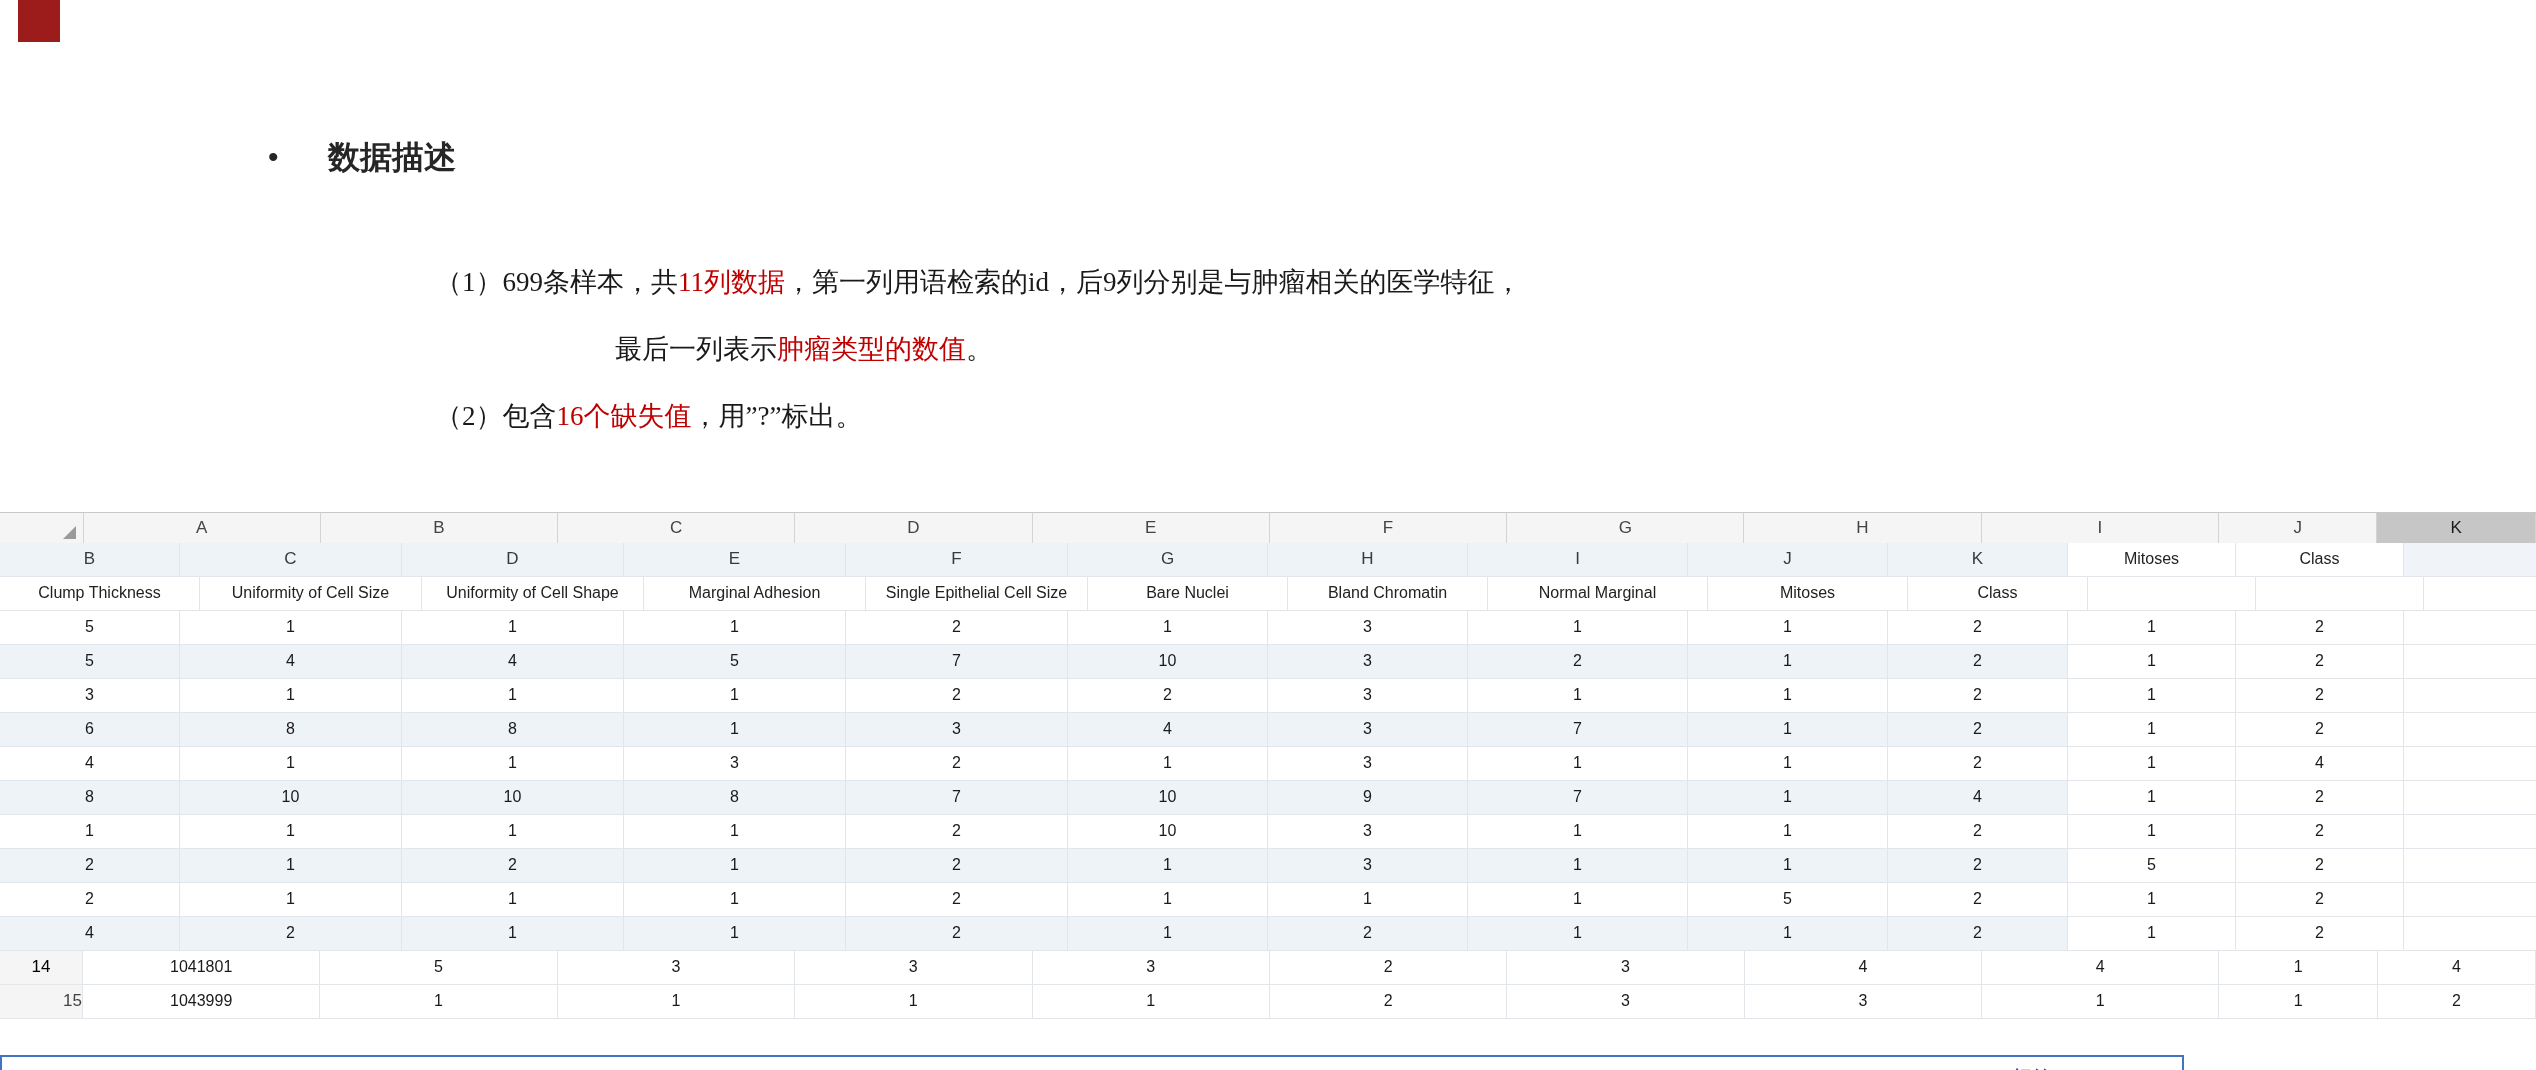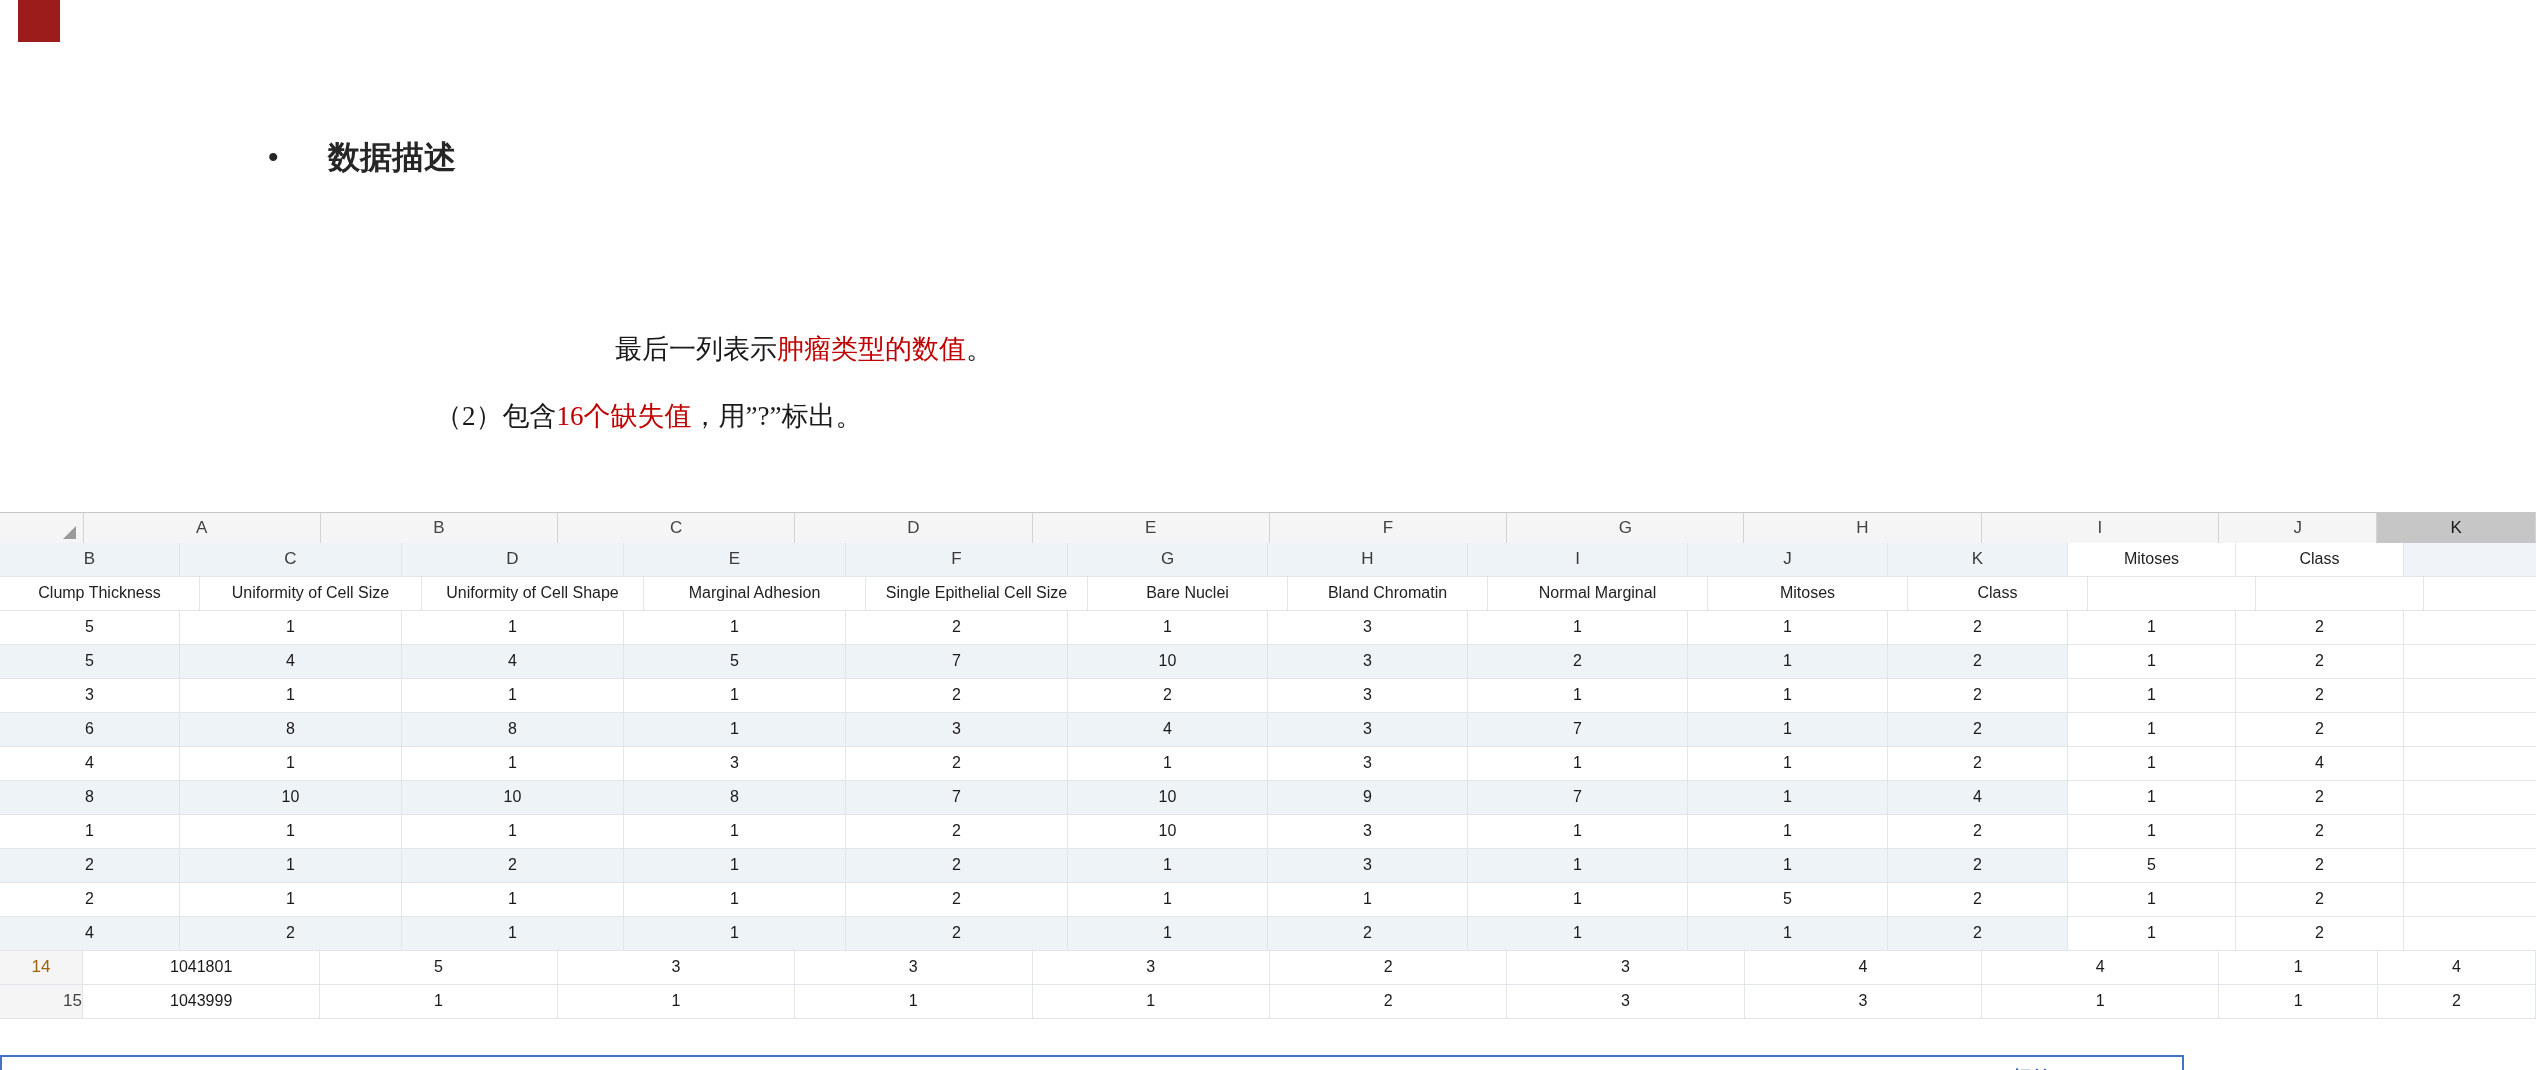--- a/index.html
+++ b/index.html
@@ -181,6 +181,9 @@
   <div id="bullet-dot">•</div>
   <div id="bullet-text">数据描述</div>
 
+  <div class="body-line" id="line1">
+    <span>（1）699条样本，共</span><span class="red">11列数据</span><span>，第一列用语检索的id，后9列分别是与肿瘤相关的医学特征，</span>
+  </div>
 
   <div class="body-line" id="line2">
     <span>最后一列表示</span><span class="red">肿瘤类型的数值</span><span>。</span>

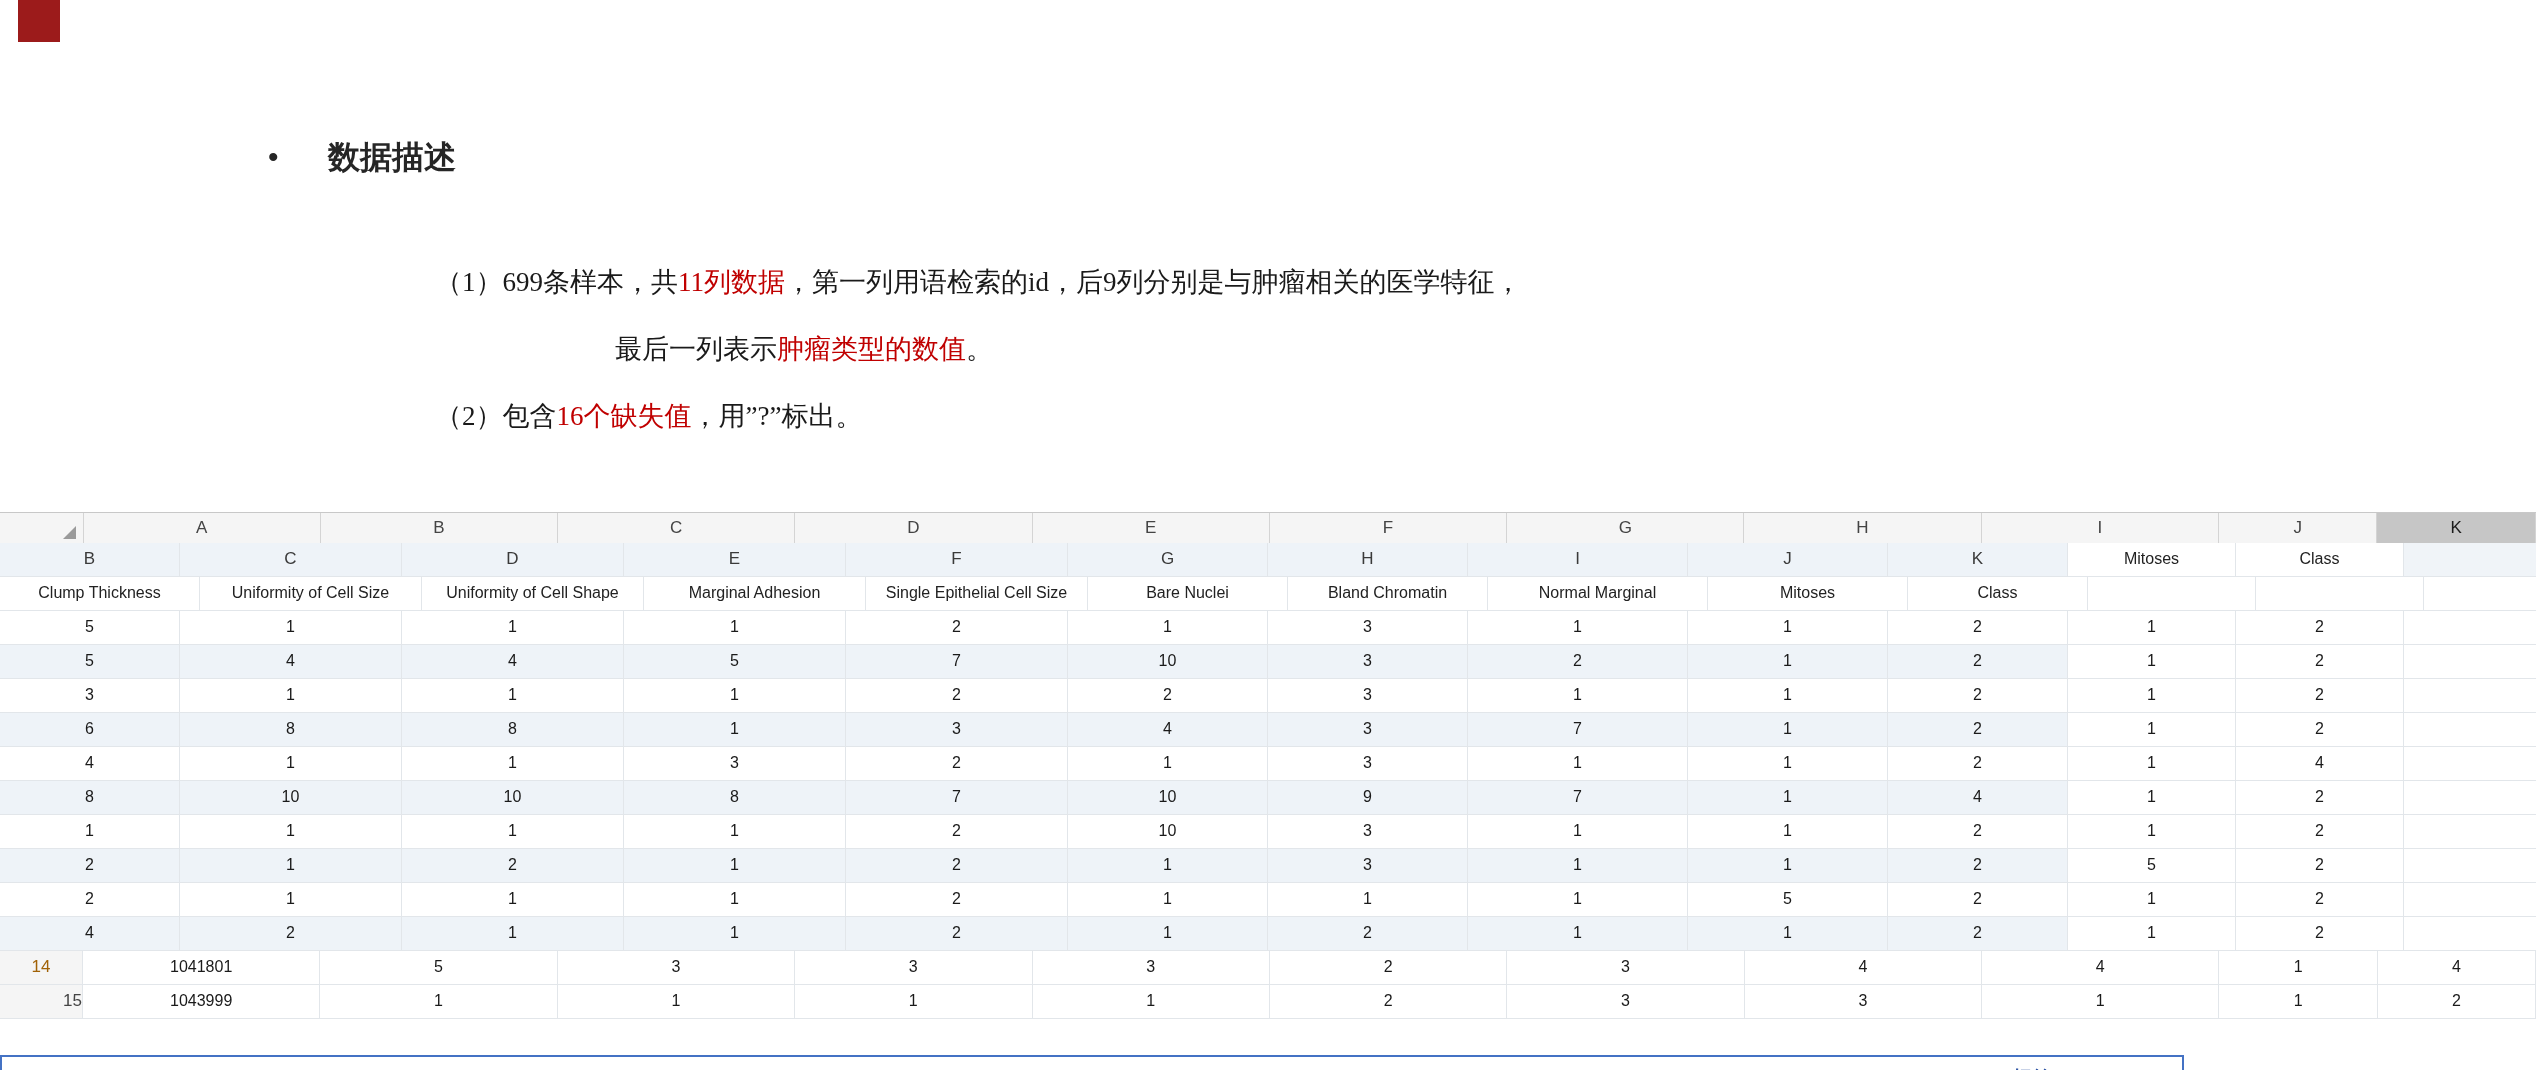--- a/index.html
+++ b/index.html
@@ -384,7 +384,7 @@
         <div class="gcell plain" style="width: 168px;">2</div>
       </div>
       <div class="grow " style="height: 34px;">
-        <div class="gcell" style="width: 88px; background: rgb(245, 245, 245); color: #a16207; font-size: 17px;">14</div>
+        <div class="gcell" style="width: 88px; background: rgb(245, 245, 245); color: #000000; font-size: 17px;">14</div>
         <div class="gcell plain" style="width: 252px;">1041801</div>
         <div class="gcell plain" style="width: 252px;">5</div>
         <div class="gcell plain" style="width: 252px;">3</div>

